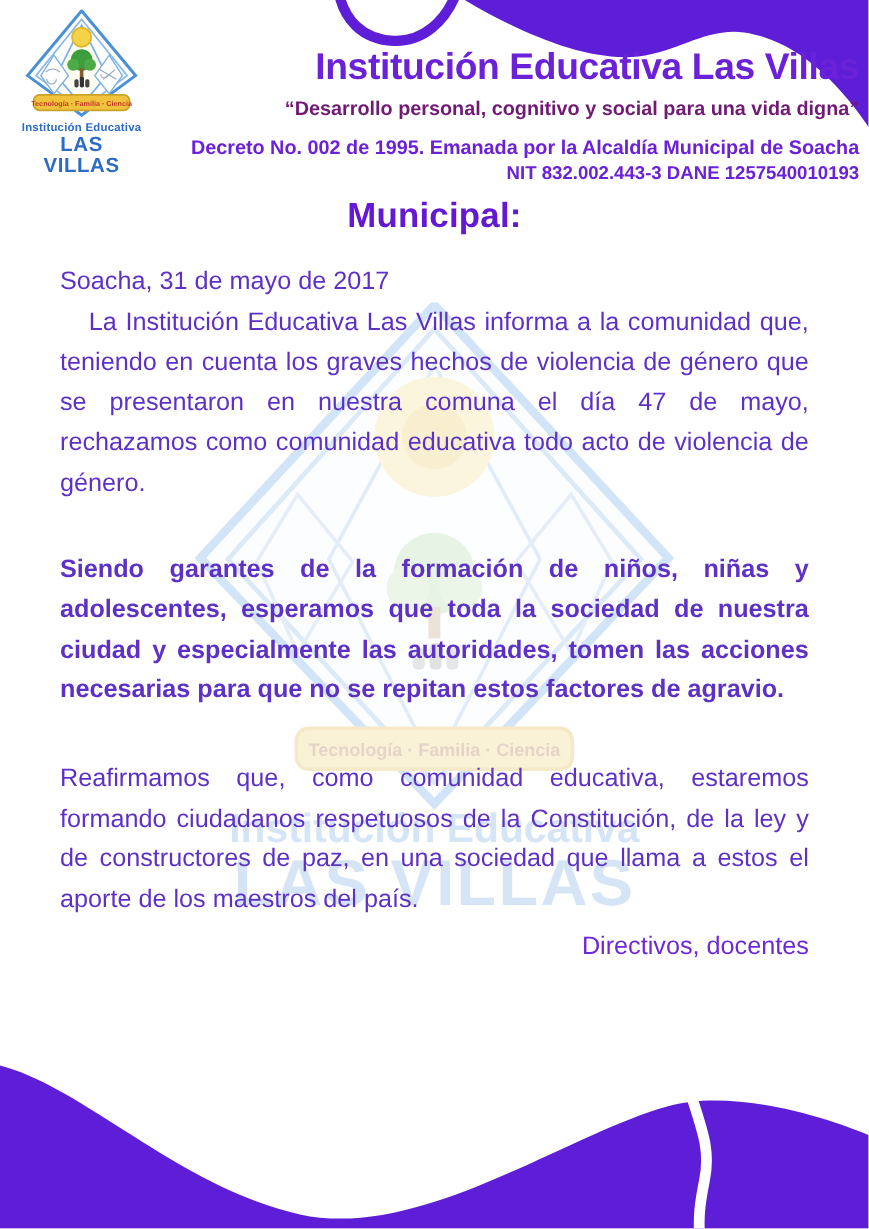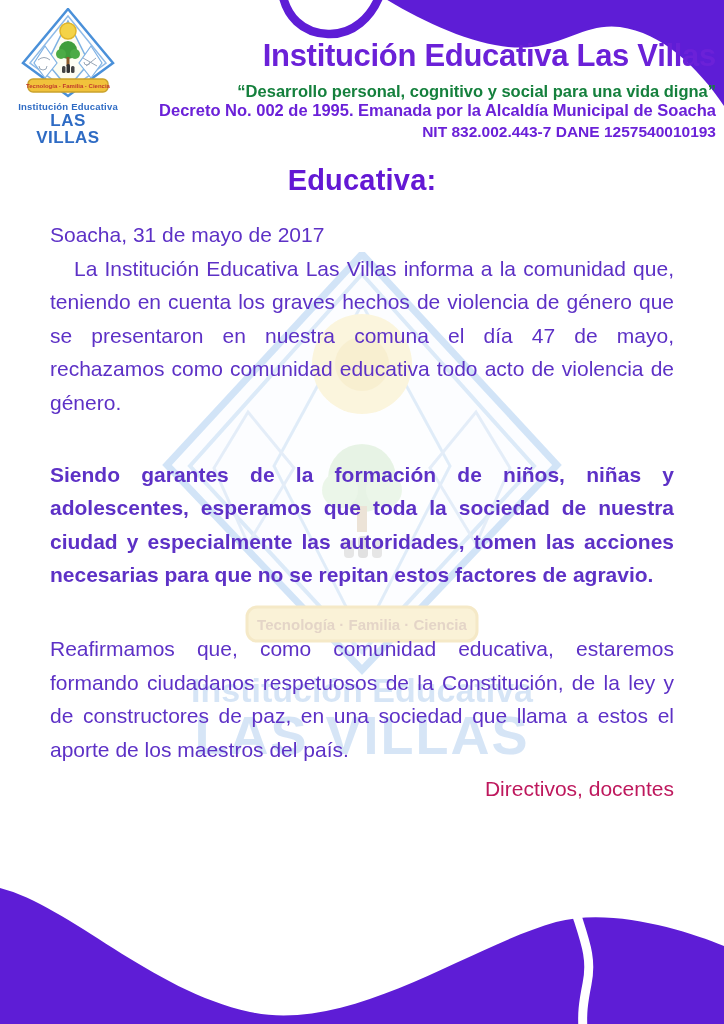--- a/index.html
+++ b/index.html
@@ -21,7 +21,7 @@
     color:#6b21d8;font-size:31px;font-weight:800;letter-spacing:-.3px;line-height:1.15;
     margin:0 0 8px 0;
   }
-  .motto{color:#15803d;font-size:16.5px;font-weight:bold;margin:0 0 0 0;}
+  .motto{color:#701a75;font-size:16.5px;font-weight:bold;margin:0 0 13px 0;}
   .decree{color:#6b21d8;font-size:16.5px;font-weight:bold;margin:0 0 3px 0;}
   .nit{color:#6b21d8;font-size:15.5px;font-weight:bold;margin:0;}
   .comunicado{

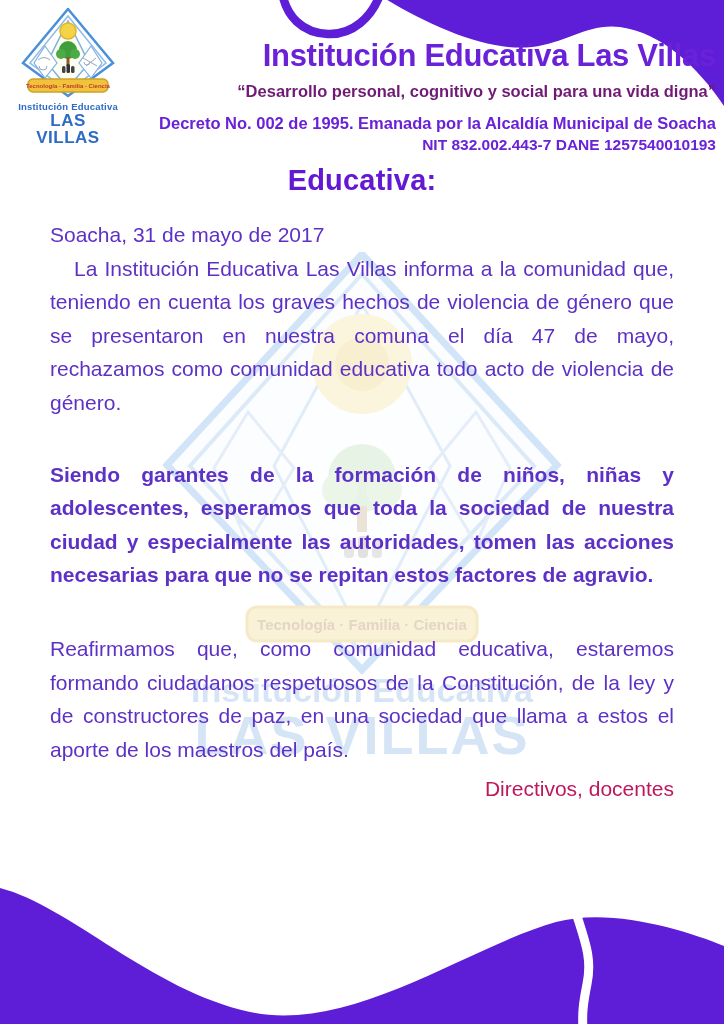--- a/index.html
+++ b/index.html
@@ -104,7 +104,7 @@
     <h1 class="school-title">Institución Educativa Las Villas</h1>
     <p class="motto">“Desarrollo personal, cognitivo y social para una vida digna”</p>
     <p class="decree">Decreto No. 002 de 1995. Emanada por la Alcaldía Municipal de Soacha</p>
-    <p class="nit">NIT 832.002.443-7 DANE 1257540010193</p>
+    <p class="nit">NIT 832.002.443-3 DANE 1257540010193</p>
   </div>
 
   <div class="comunicado">Educativa:</div>

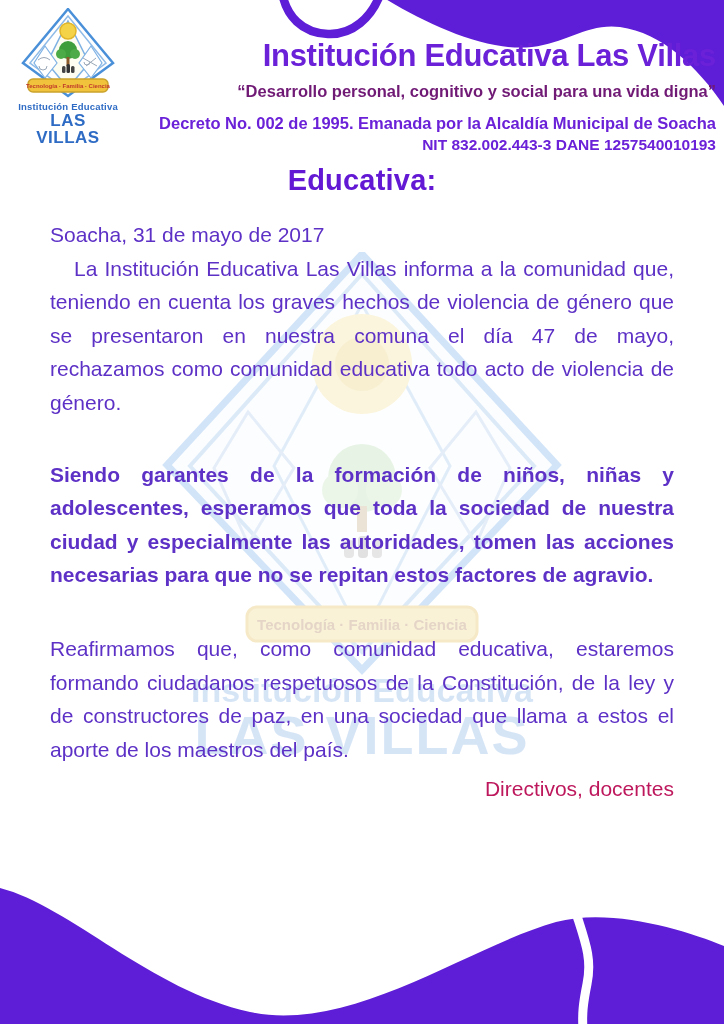--- a/index.html
+++ b/index.html
@@ -107,7 +107,7 @@
     <p class="nit">NIT 832.002.443-3 DANE 1257540010193</p>
   </div>
 
-  <div class="comunicado">Educativa:</div>
+  <div class="comunicado">Municipal:</div>
 
   <div class="body-text">
     <p class="date-line">Soacha, 31 de mayo de 2017</p>

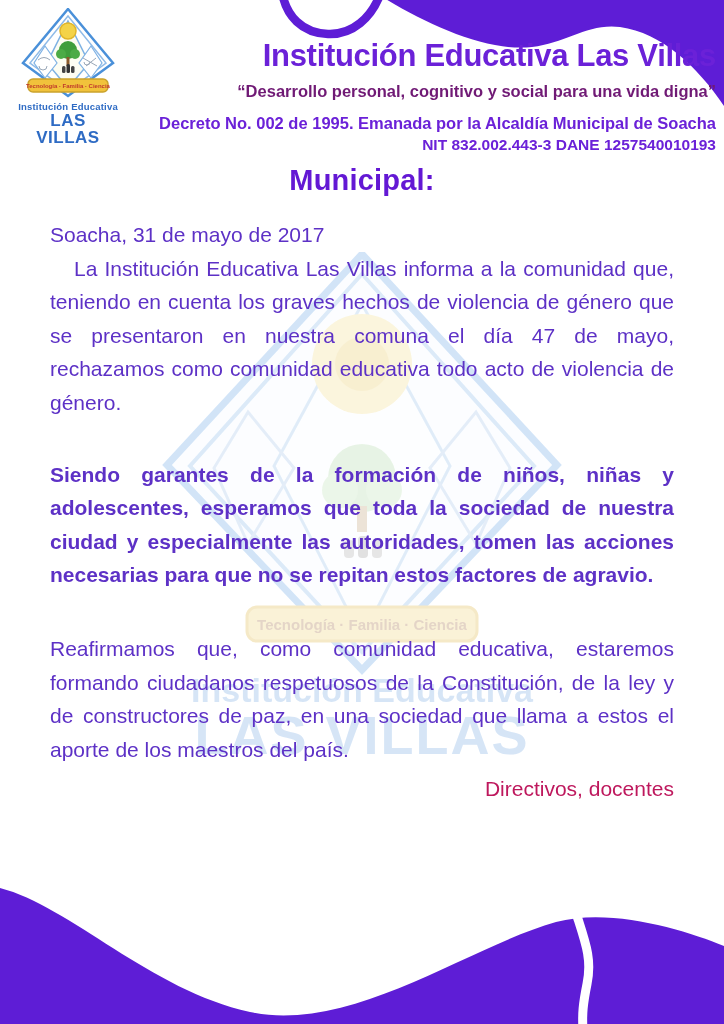--- a/index.html
+++ b/index.html
@@ -38,7 +38,7 @@
   .p1{text-indent:24px;margin-bottom:38px !important;}
   .p2{margin-bottom:40px !important;font-weight:bold;}
   .p3{margin-bottom:6px !important;}
-  .signature{text-align:right;margin-top:4px;font-size:21px;color:#be185d;}
+  .signature{text-align:right;margin-top:4px;font-size:21px;color:#6d28d9;}
 </style>
 </head>
 <body>

